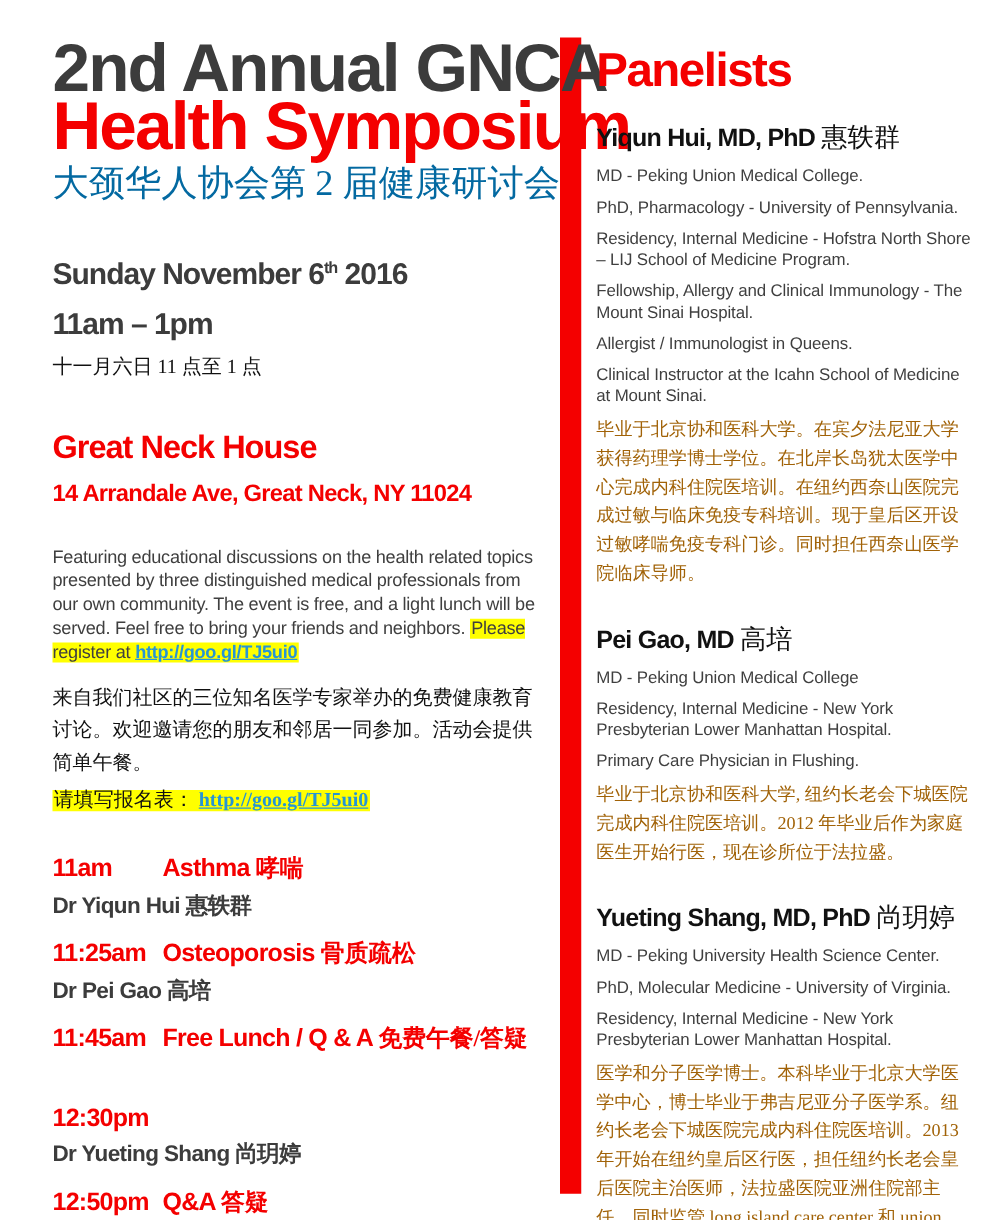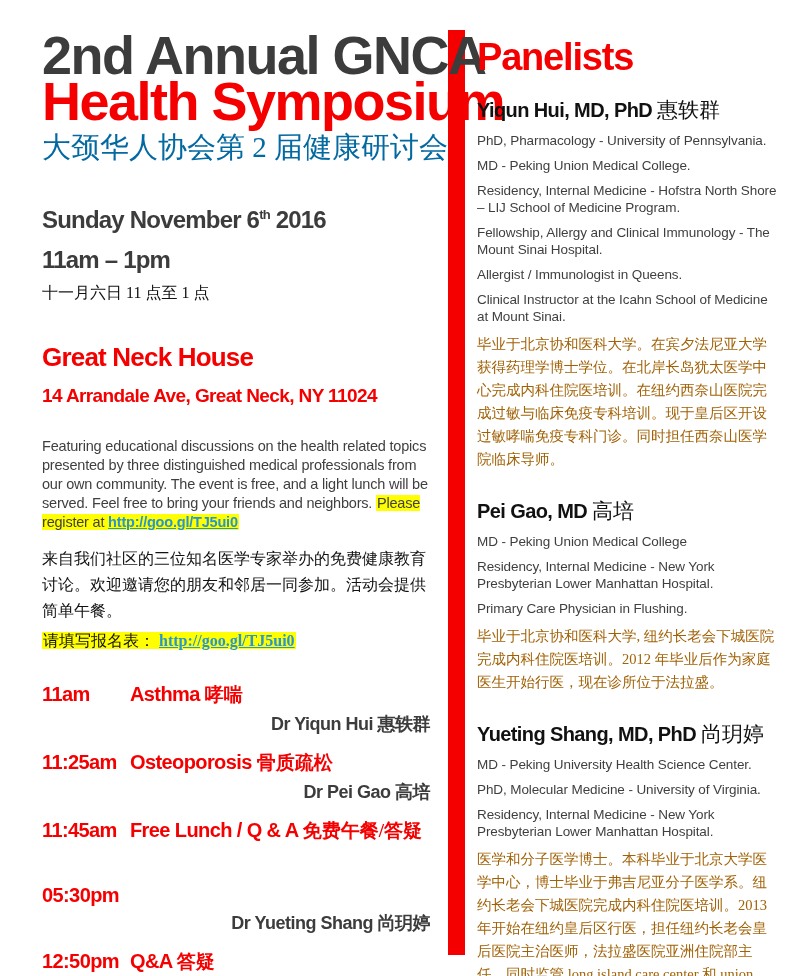--- a/index.html
+++ b/index.html
@@ -134,8 +134,8 @@
 
   <div class="p-sect">
     <div class="p-name"><span>Yiqun Hui, MD, PhD </span><span class="cn">惠轶群</span></div>
+    <p class="bio">MD - Peking Union Medical College.</p>
     <p class="bio">PhD, Pharmacology - University of Pennsylvania.</p>
-    <p class="bio">MD - Peking Union Medical College.</p>
     <p class="bio">Residency, Internal Medicine - Hofstra North Shore – LIJ School of Medicine Program.</p>
     <p class="bio">Fellowship, Allergy and Clinical Immunology - The Mount Sinai Hospital.</p>
     <p class="bio">Allergist / Immunologist in Queens.</p>

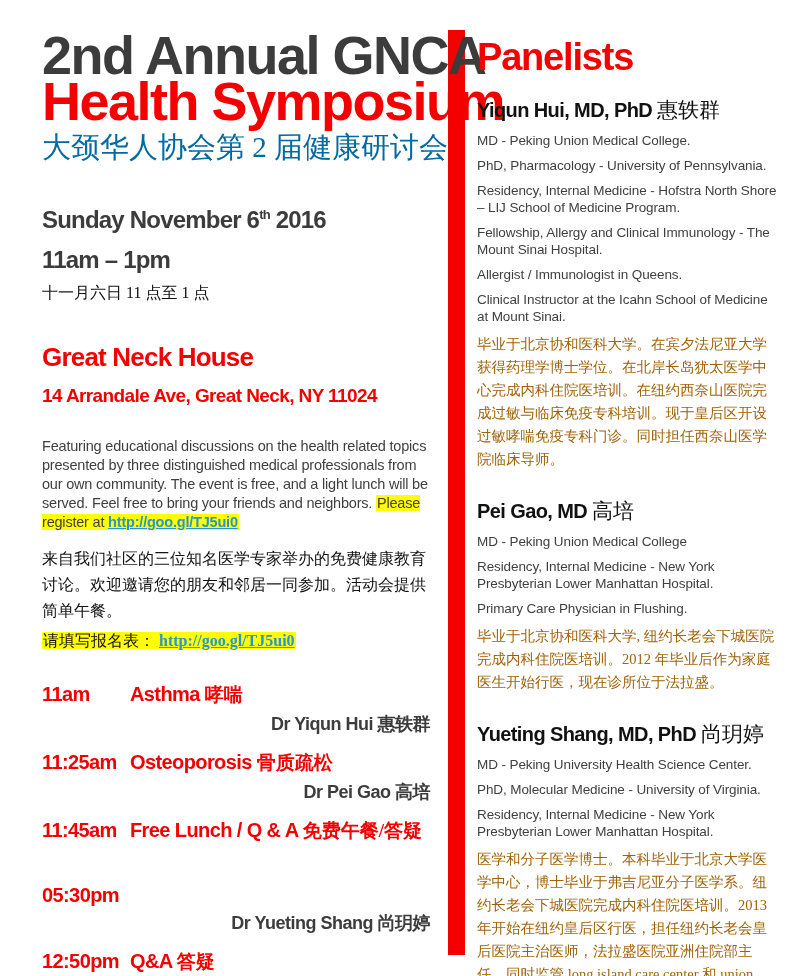--- a/index.html
+++ b/index.html
@@ -44,7 +44,7 @@
   .sch-topic{font-size:20px;font-weight:bold;letter-spacing:-0.6px;color:#f40000;white-space:nowrap;}
   .sch-topic .cn{font-family:"Liberation Serif",serif;font-size:19px;letter-spacing:0;}
   .sch-speaker{
-    text-align:right;font-size:18px;font-weight:bold;letter-spacing:-0.5px;
+    text-align:left;font-size:18px;font-weight:bold;letter-spacing:-0.5px;
     color:#3c3c3c;margin-top:4px;margin-bottom:14px;width:388px;
   }
   .sch-spacer{height:30px;}

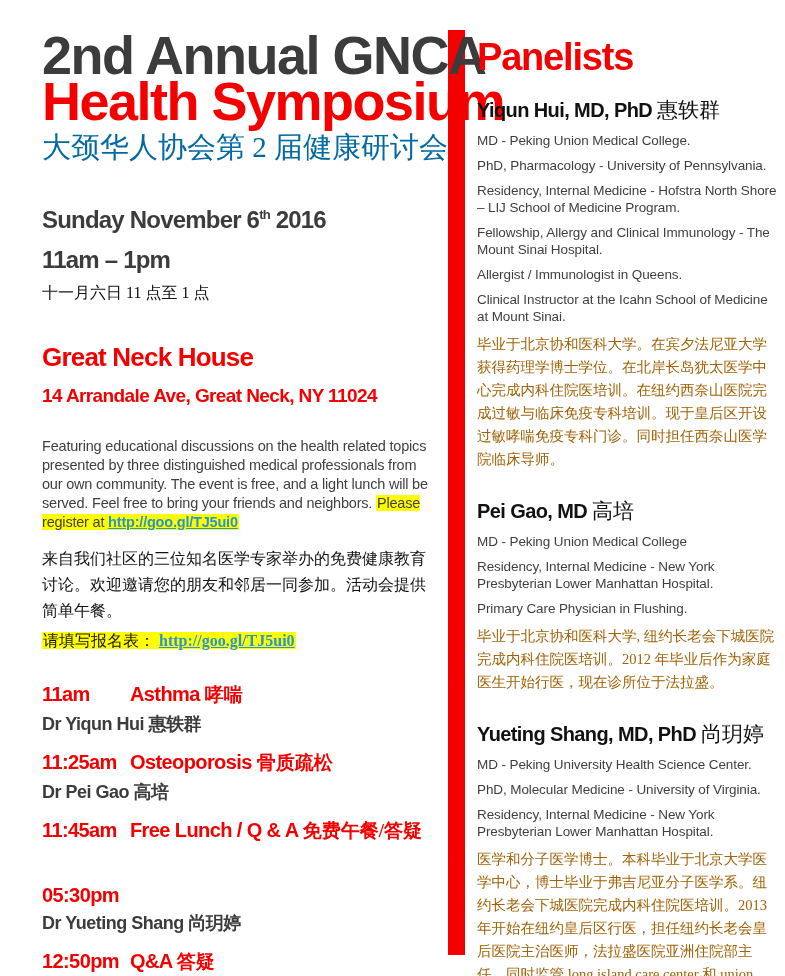--- a/index.html
+++ b/index.html
@@ -113,7 +113,7 @@
 
     <div class="sch-row">
       <div class="sch-main">
-        <span class="sch-time">05:30pm</span>
+        <span class="sch-time">12:30pm</span>
       </div>
       <div class="sch-speaker">Dr Yueting Shang 尚玥婷</div>
     </div>

